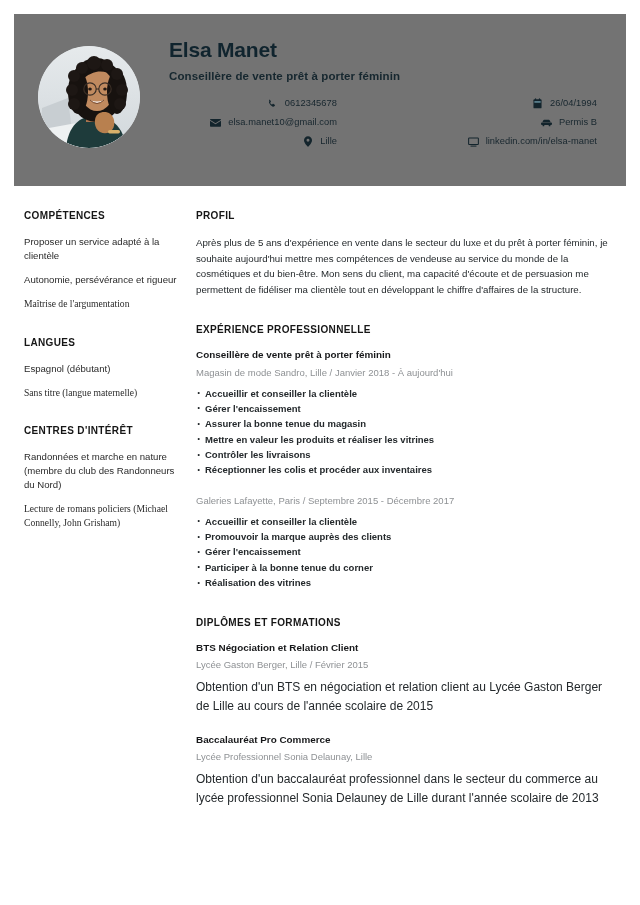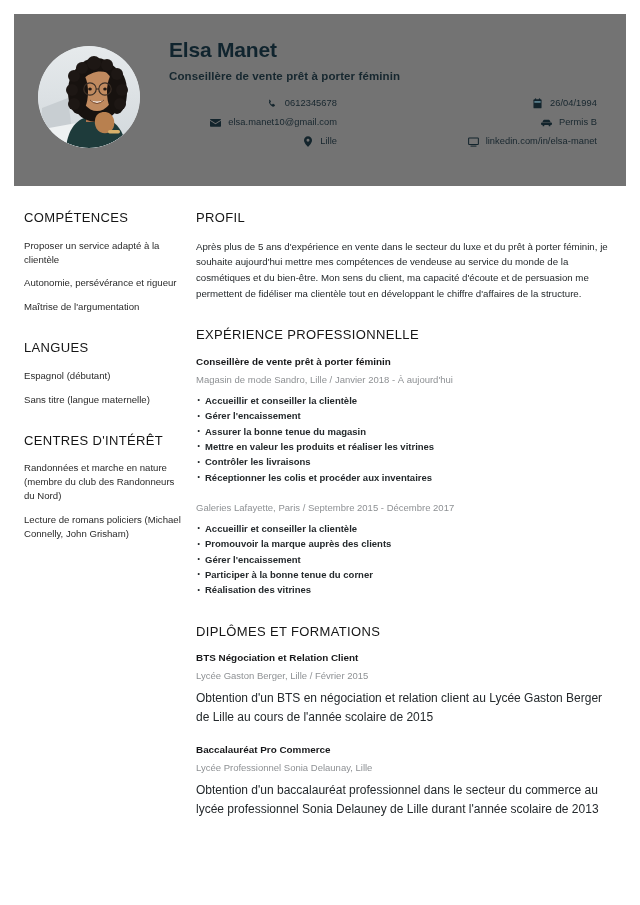--- a/index.html
+++ b/index.html
@@ -104,8 +104,8 @@
   }
 
   h2.sec {
-    font-size: 13px;
-    font-weight: 400;
+    font-size: 10px;
+    font-weight: 700;
     letter-spacing: 0.35px;
     color: #161616;
     margin: 0 0 13px 0;

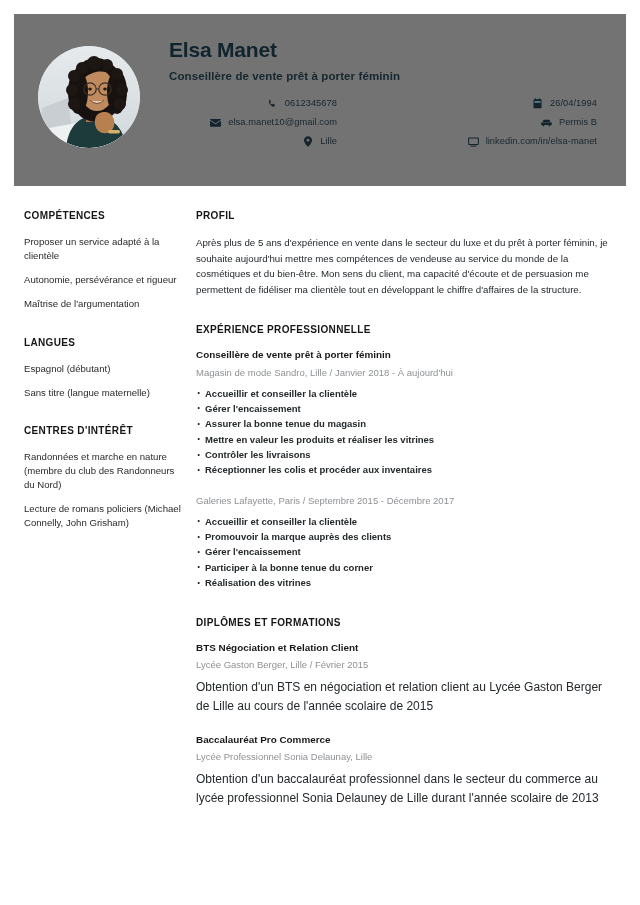--- a/index.html
+++ b/index.html
@@ -120,7 +120,7 @@
     color: #2a2a2a;
     margin-bottom: 10px;
   }
-  .side-item:last-child { margin-bottom: 0; }
+  .side-item:last-child { margin-bottom: 0; font-family: Liberation Serif, serif; }
 
   
   .profil-text {

